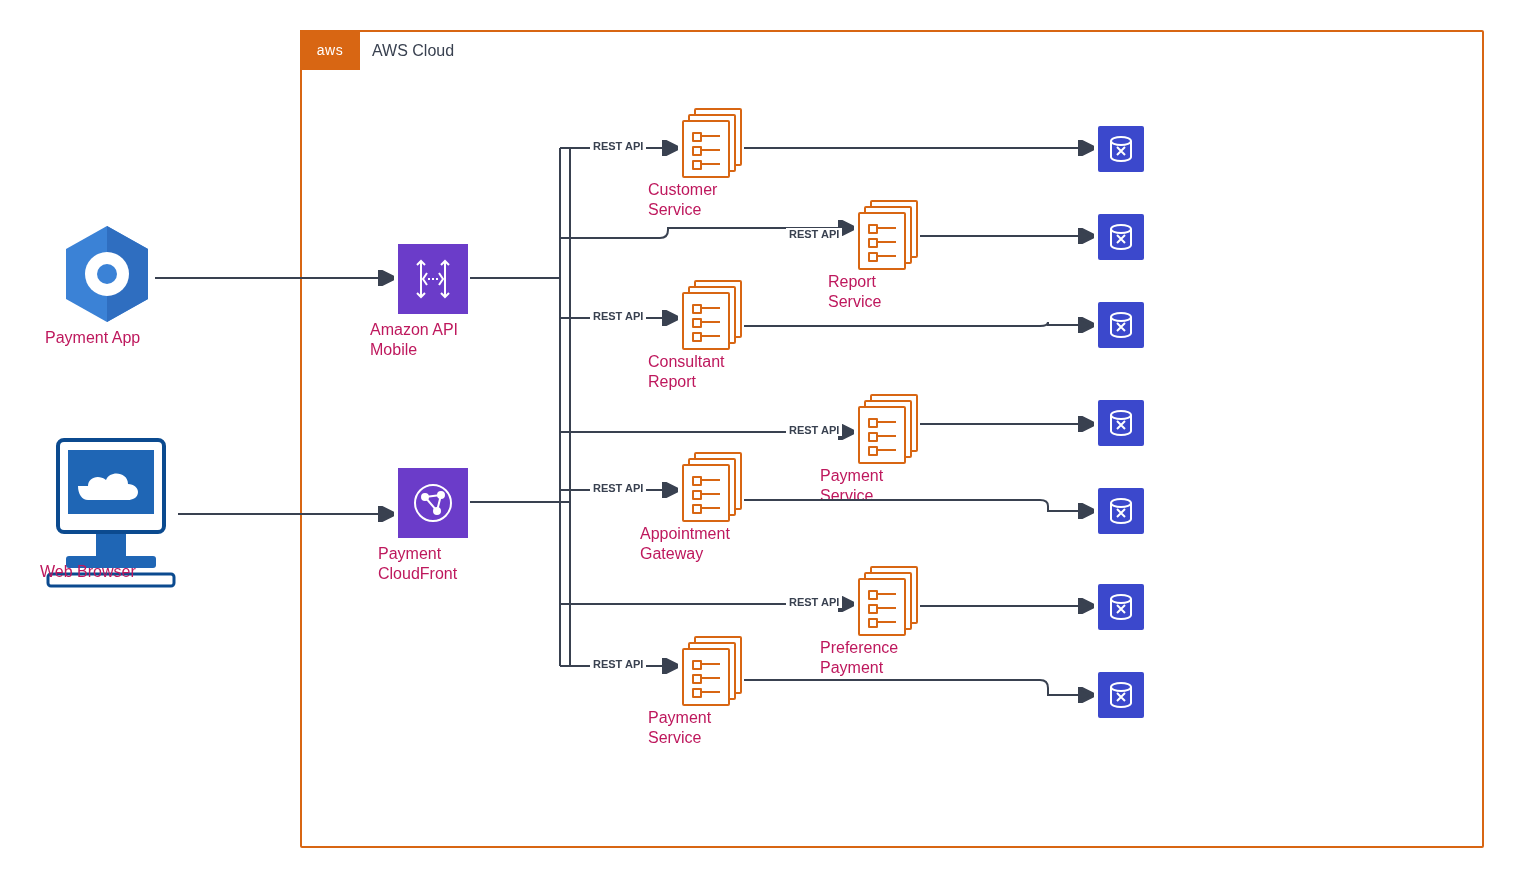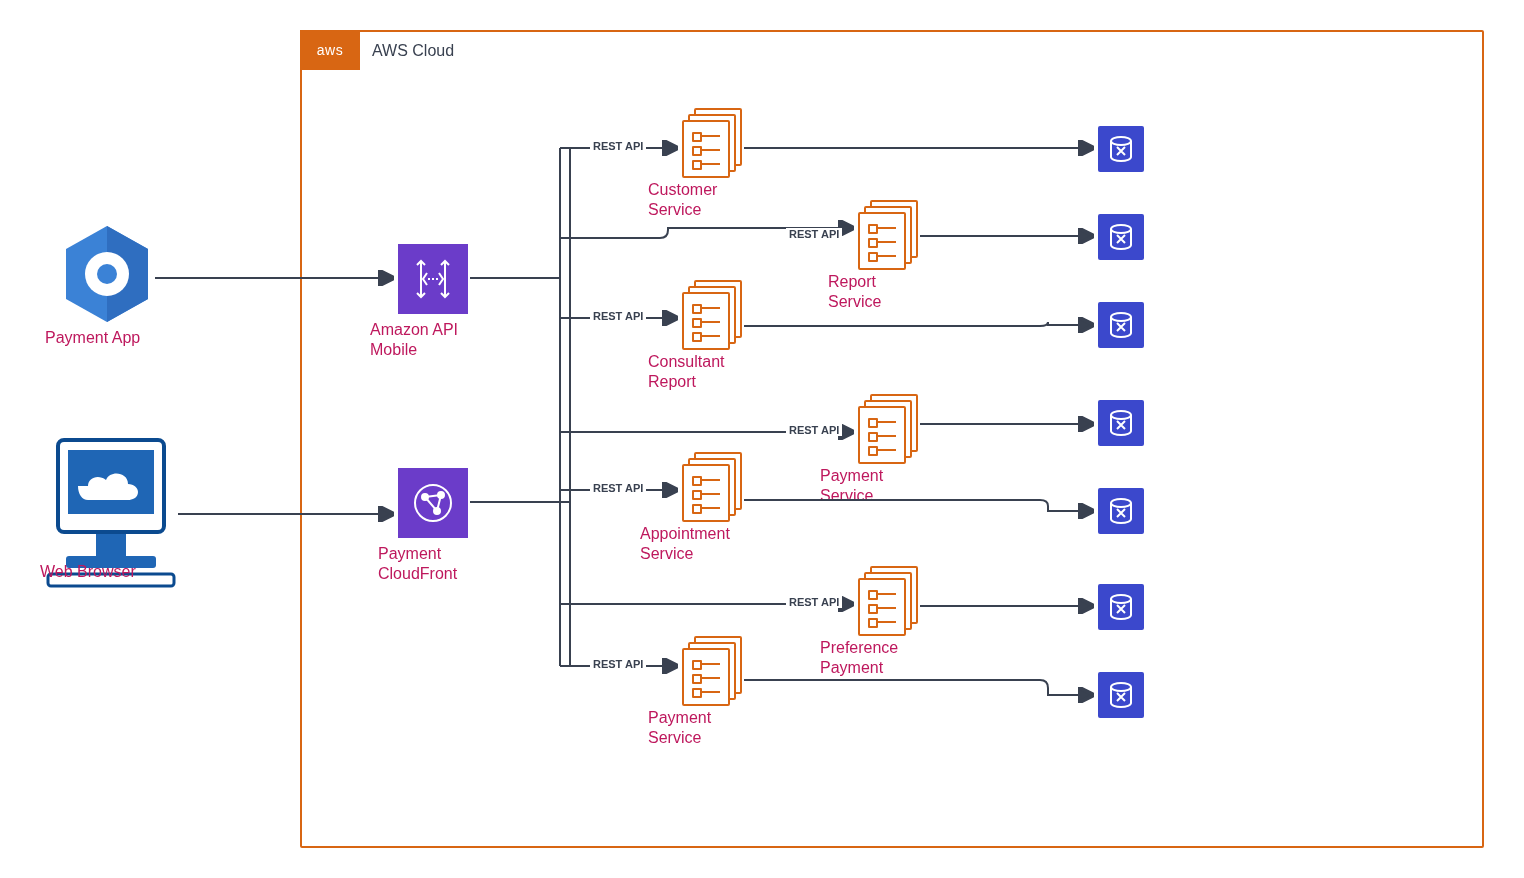--- a/index.html
+++ b/index.html
@@ -131,7 +131,7 @@
     </div>
   </div>
   <div class="label" style="left:640px;top:524px;width:150px;white-space:pre-line">Appointment
-Service</div>
+Gateway</div>
 
   <div class="svc-stack" style="left:682px;top:636px">
     <div class="card c1"></div>

